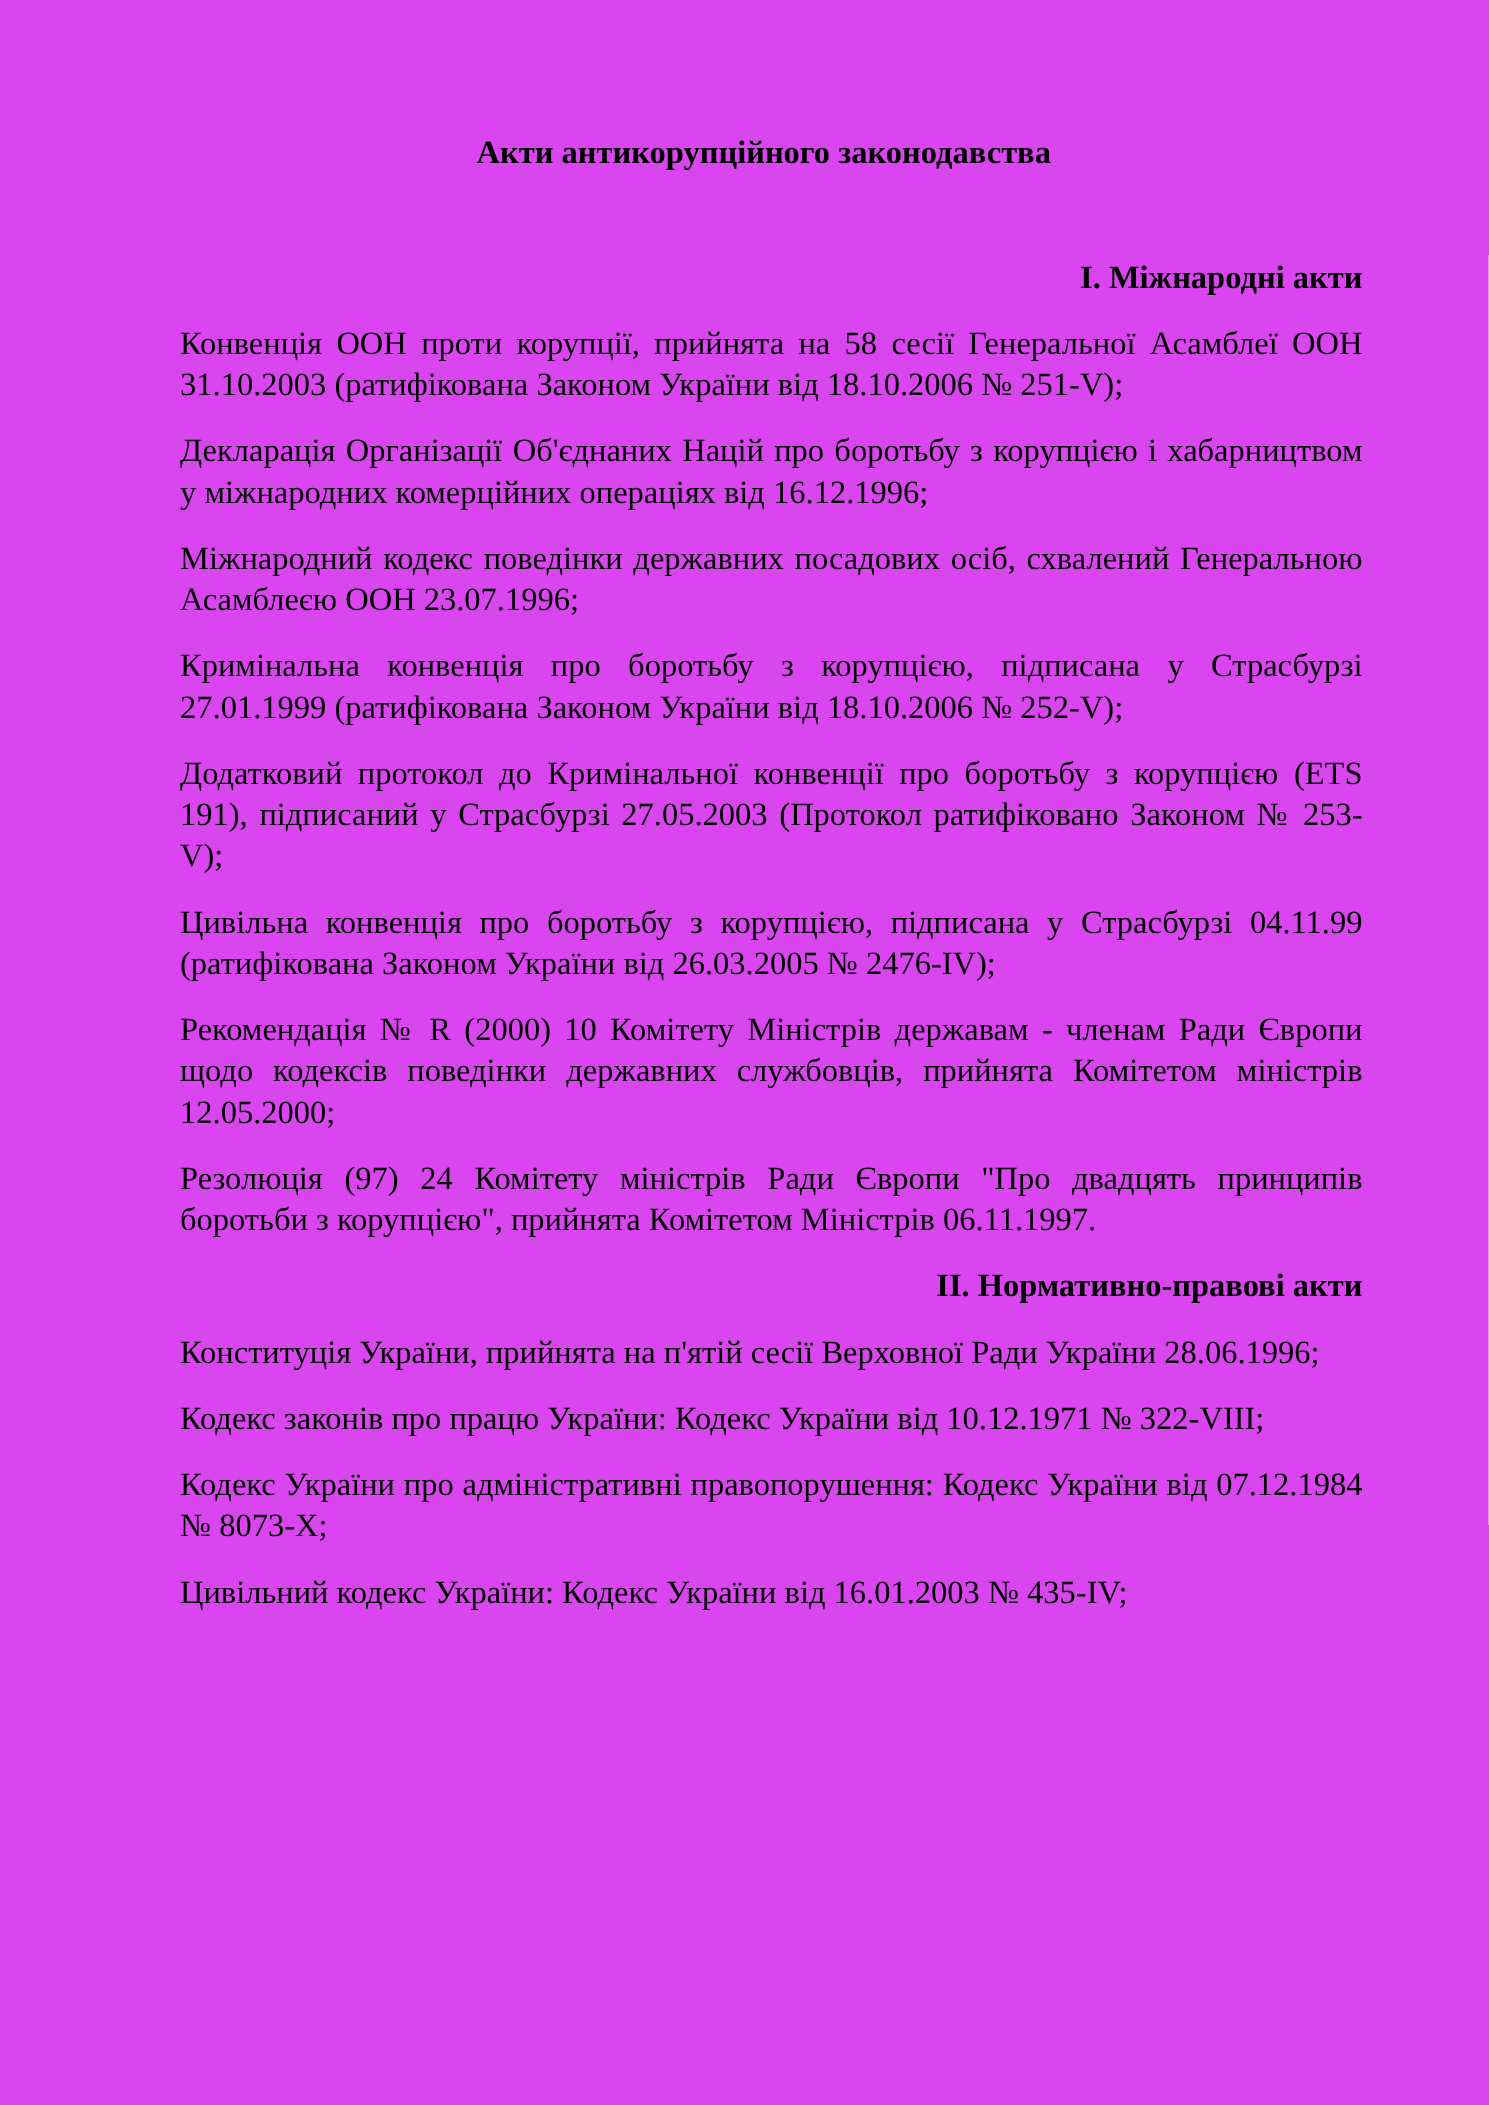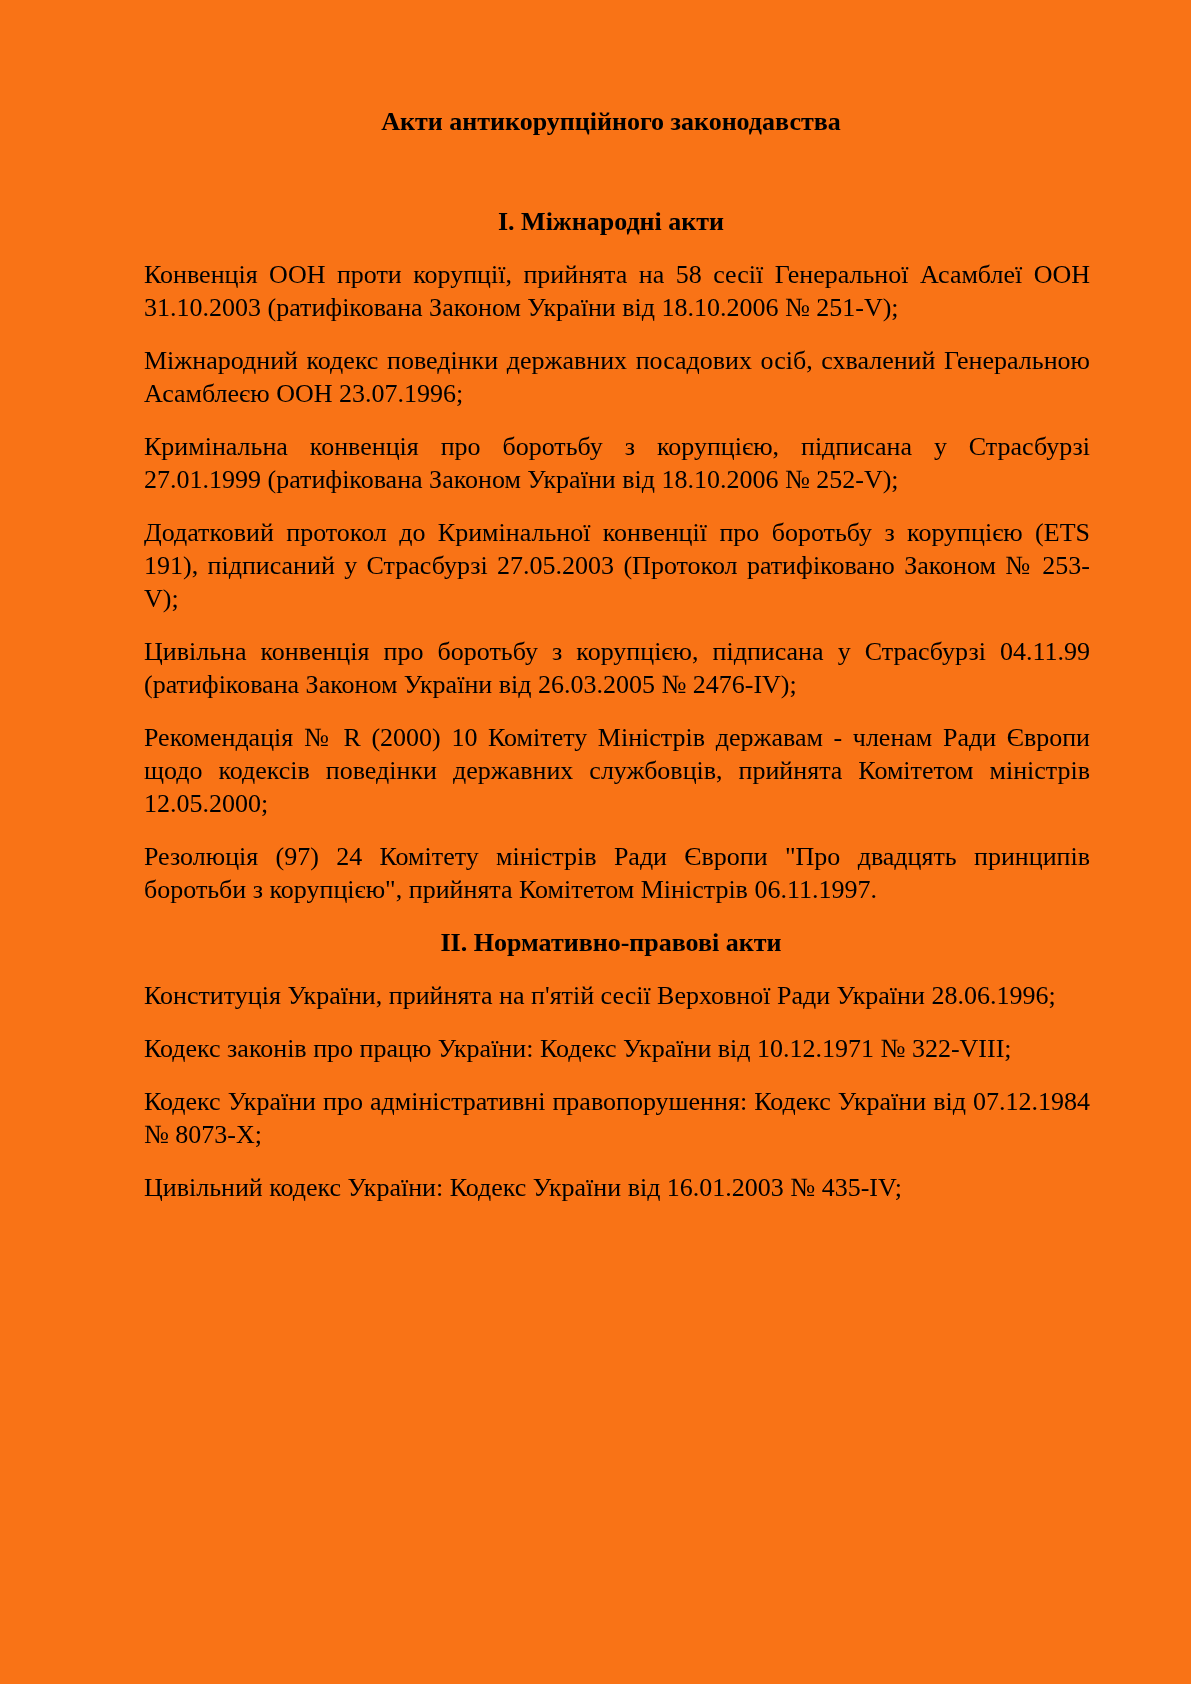--- a/index.html
+++ b/index.html
@@ -11,7 +11,7 @@
     position: relative;
     width: 1191px;
     height: 1684px;
-    background: #f97316;
+    background: #d946ef;
     color: #000000;
     font-family: "Liberation Serif", serif;
     overflow: hidden;

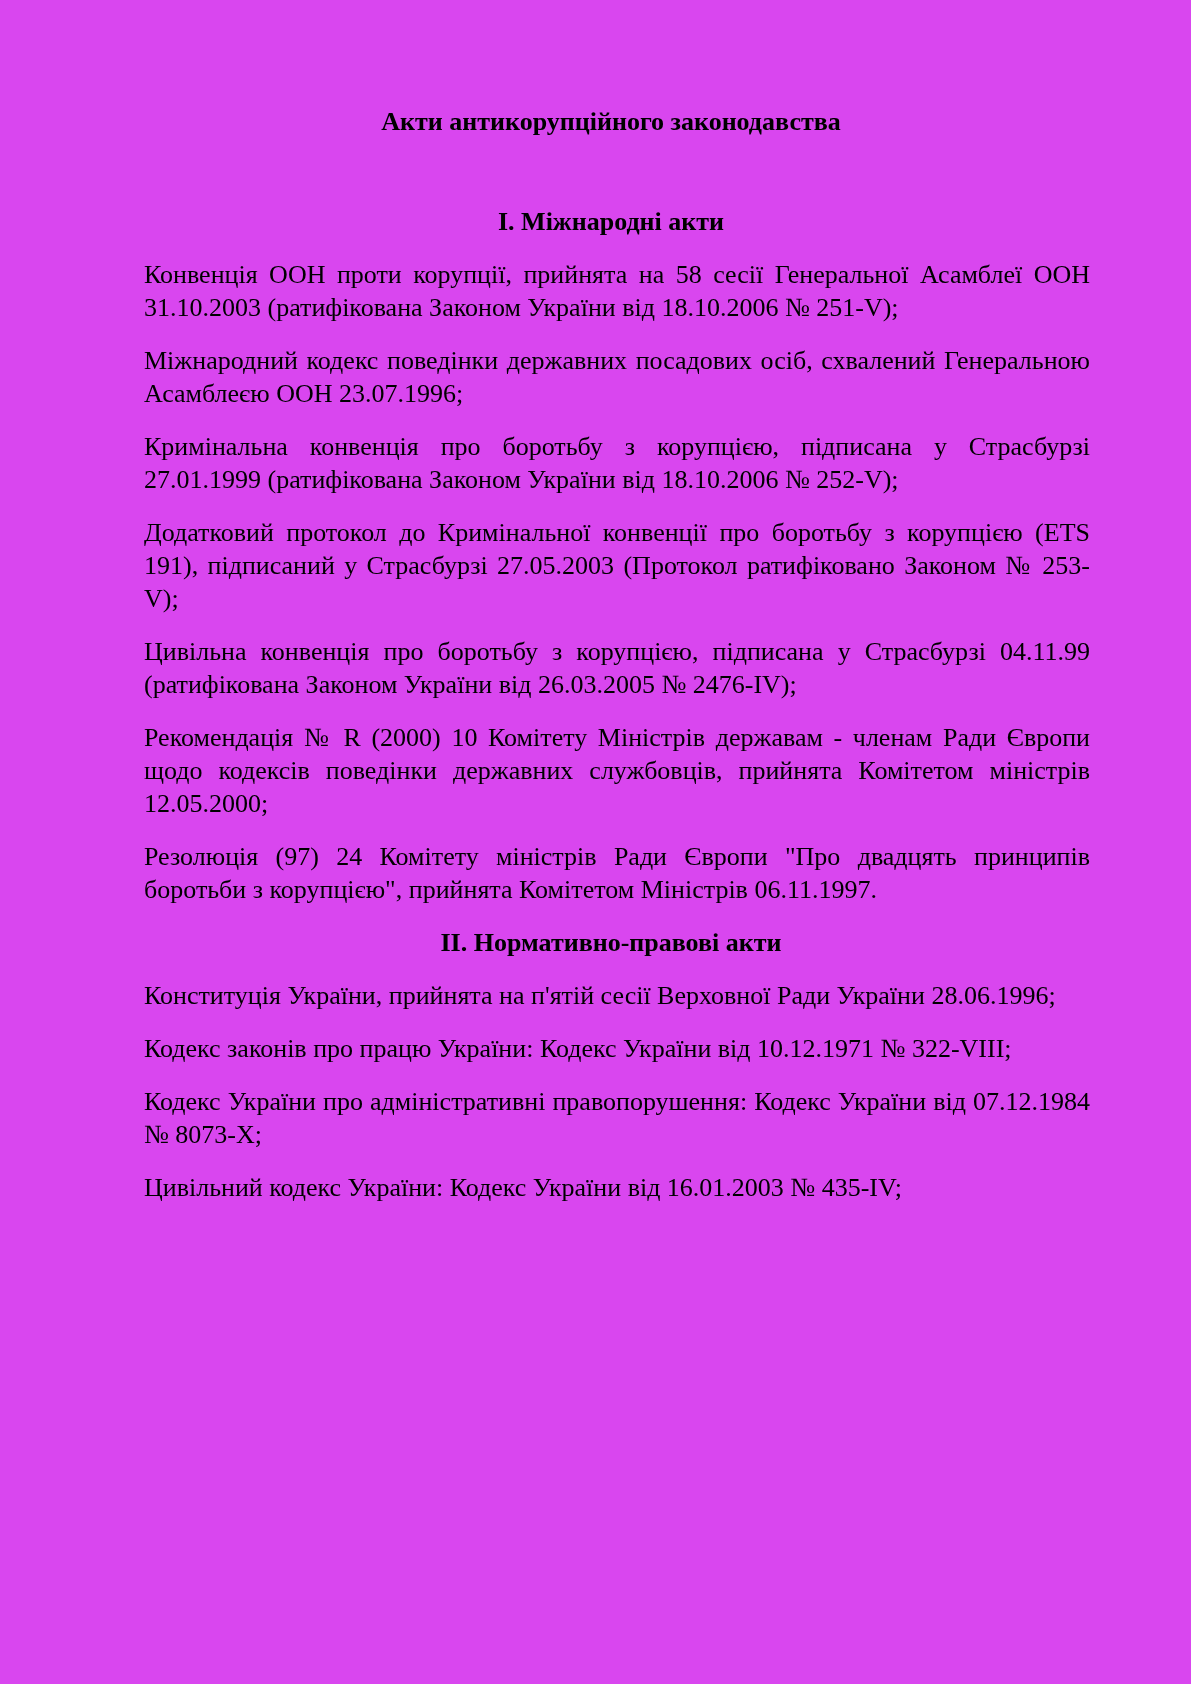--- a/index.html
+++ b/index.html
@@ -33,7 +33,7 @@
     font-size: 26px;
     line-height: 33px;
     font-weight: bold;
-    text-align: center;
+    text-align: right;
     margin: 0 0 20px 0;
   }
   .para {

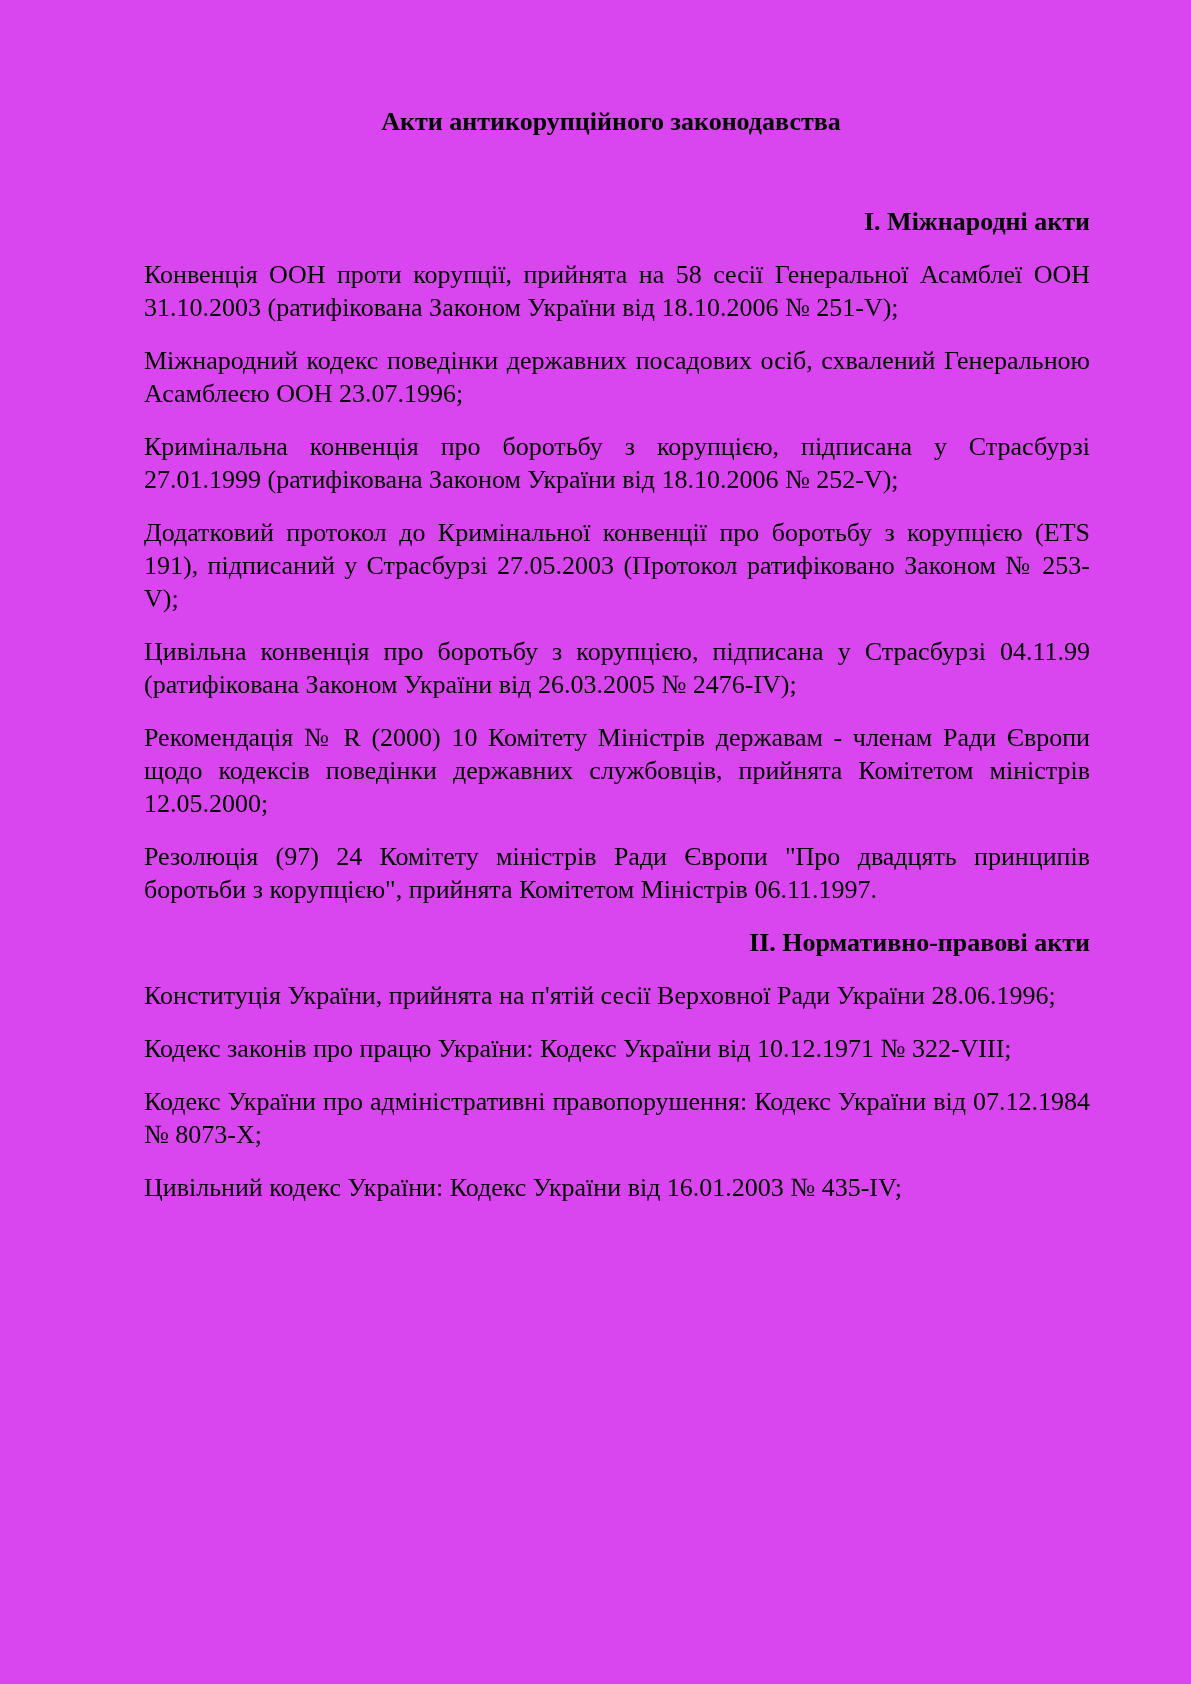--- a/index.html
+++ b/index.html
@@ -56,6 +56,7 @@
     <h2 class="section-heading">I. Міжнародні акти</h2>
 
     <p class="para">Конвенція ООН проти корупції, прийнята на 58 сесії Генеральної Асамблеї ООН 31.10.2003 (ратифікована Законом України від 18.10.2006 № 251-V);</p>
+    <p class="para">Декларація Організації Об'єднаних Націй про боротьбу з корупцією і хабарництвом у міжнародних комерційних операціях від 16.12.1996;</p>
     <p class="para">Міжнародний кодекс поведінки державних посадових осіб, схвалений Генеральною Асамблеєю ООН 23.07.1996;</p>
     <p class="para">Кримінальна конвенція про боротьбу з корупцією, підписана у Страсбурзі 27.01.1999 (ратифікована Законом України від 18.10.2006 № 252-V);</p>
     <p class="para">Додатковий протокол до Кримінальної конвенції про боротьбу з корупцією (ETS 191), підписаний у Страсбурзі 27.05.2003 (Протокол ратифіковано Законом № 253-V);</p>

